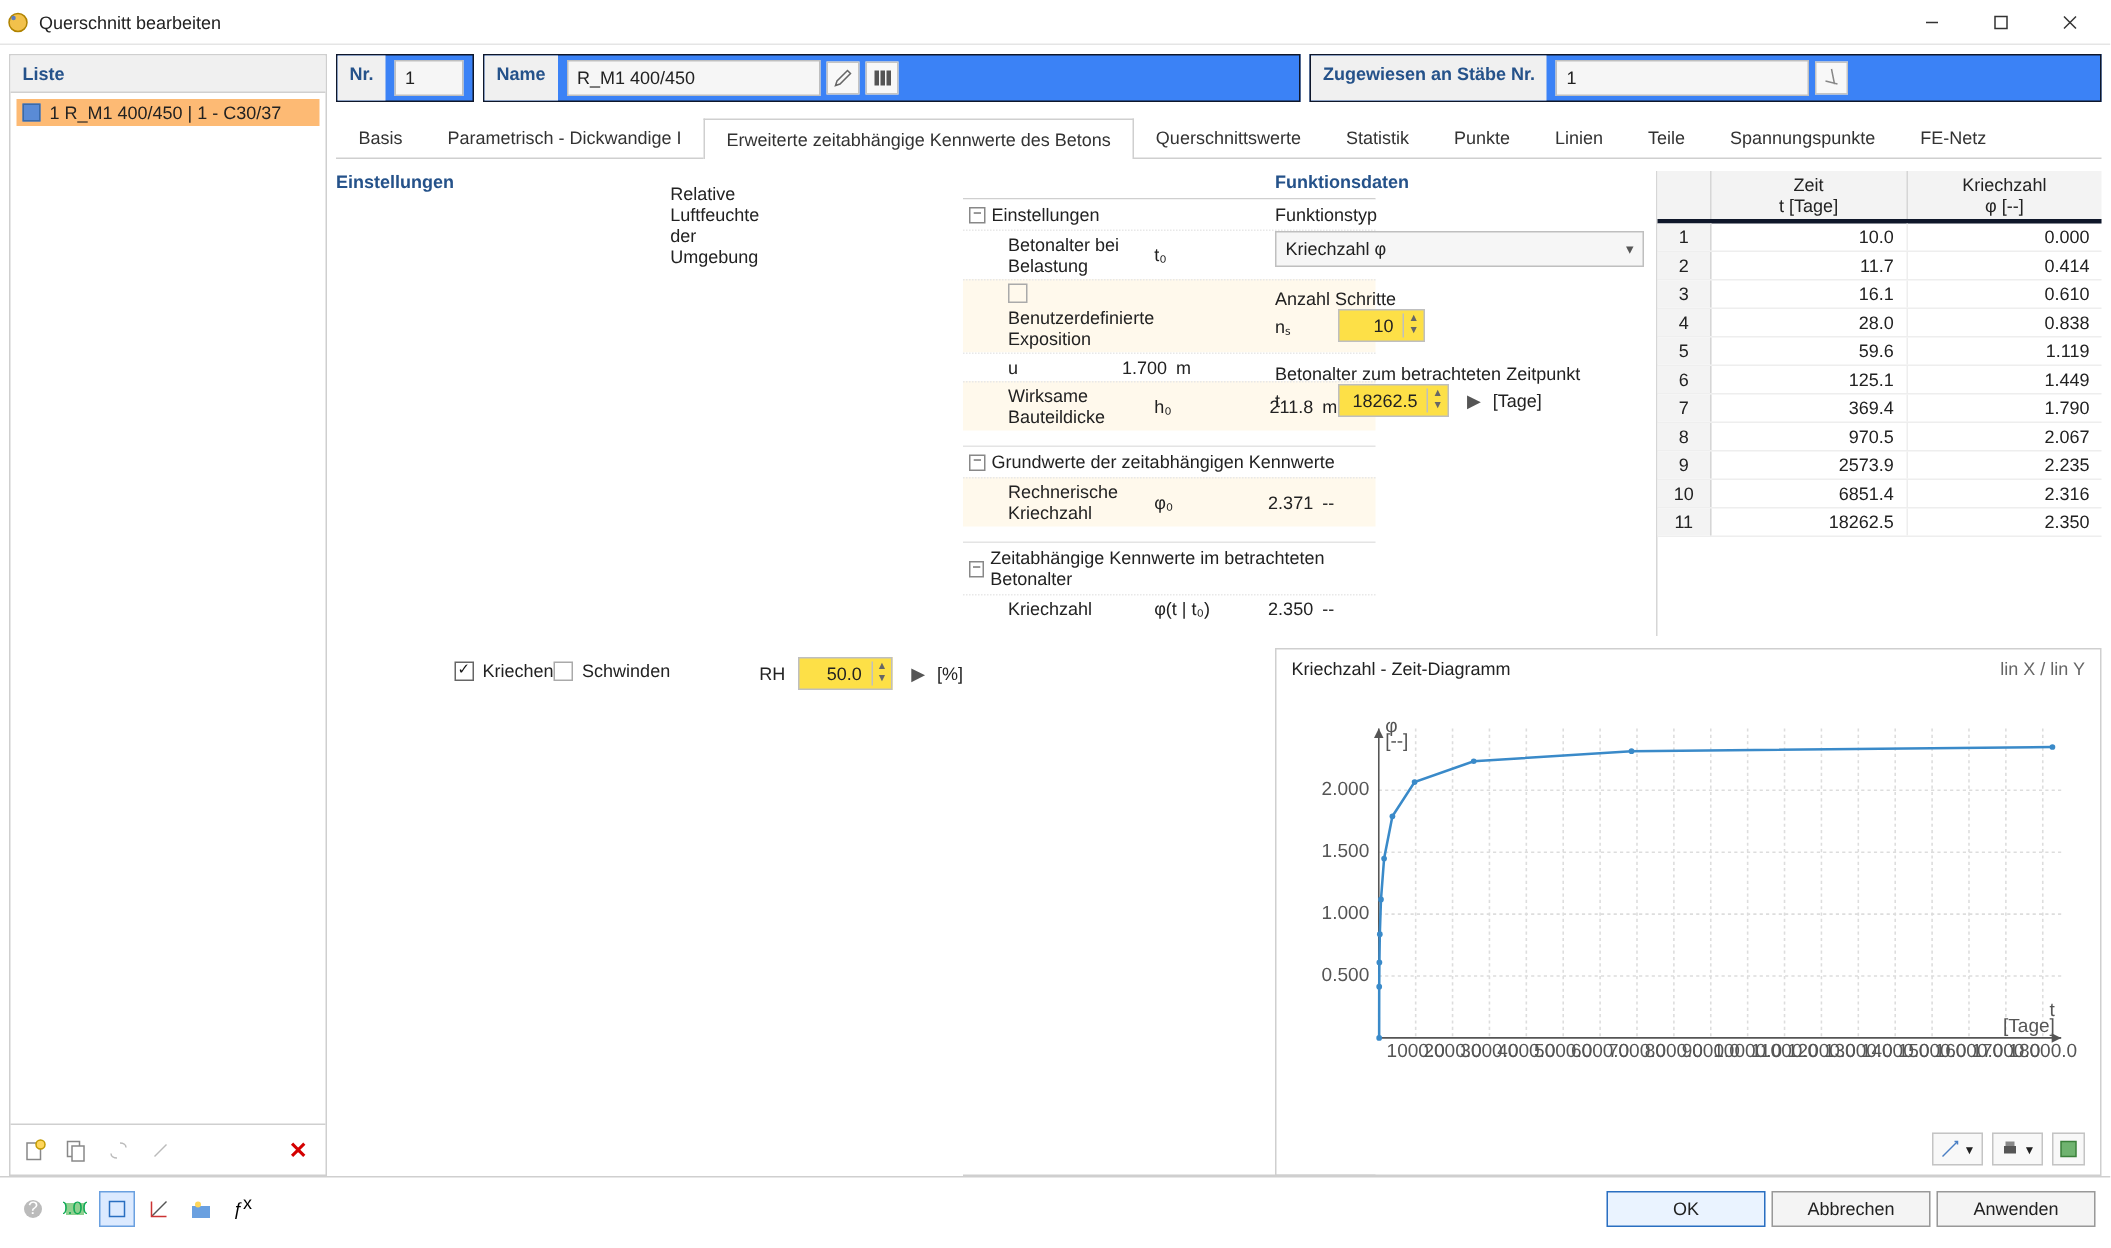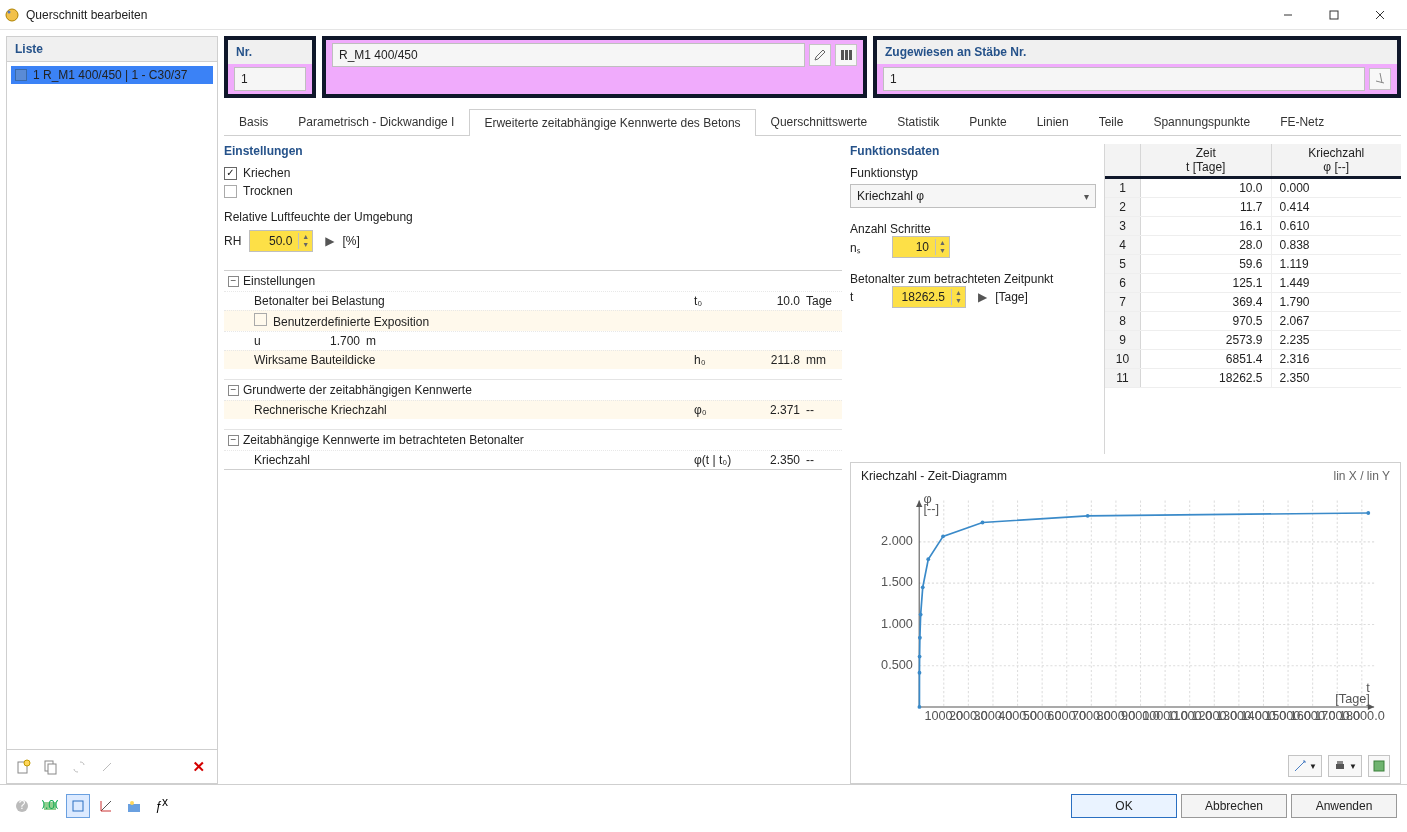--- a/index.html
+++ b/index.html
@@ -26,7 +26,7 @@
   
   .right-pane{flex:1;display:flex;flex-direction:column}
   .header-row{display:flex;gap:6px;margin-bottom:4px}
-  .hbox{border:4px solid #0f172a;background:#f0abfc;display:flex;flex-direction:column}
+  .hbox{border:1px solid #0f172a;background:#3b82f6;display:flex;}
   .hbox .lbl{background:#f0f0f0;padding:5px 8px;color:#25528a;font-weight:600;font-size:12px}
   .hbox .val{padding:3px 6px}
   .hbox input{width:100%;border:1px solid #bfbfbf;padding:4px 6px;background:#f6f6f6}

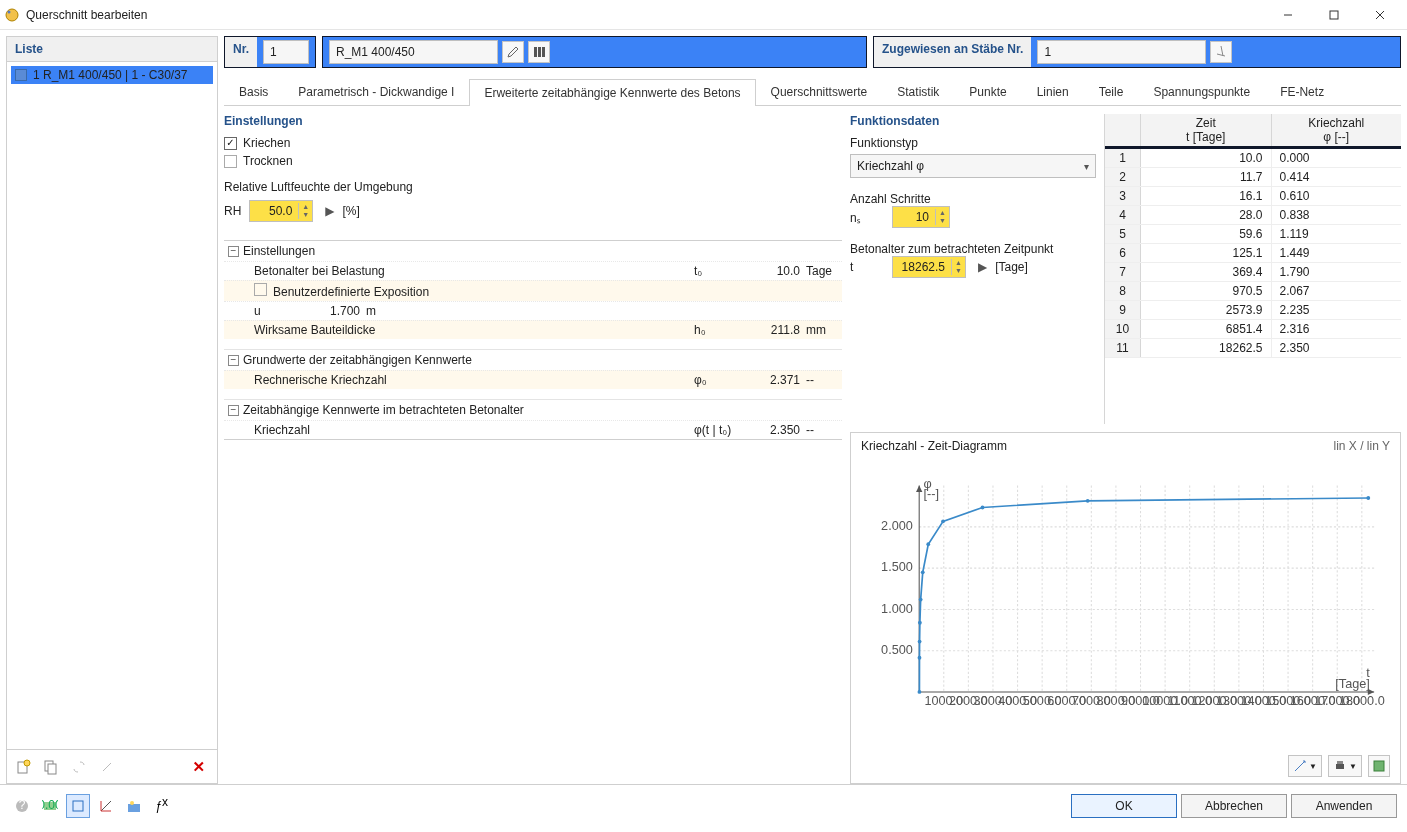--- a/index.html
+++ b/index.html
@@ -173,6 +173,7 @@
         <div class="val"><input value="1" style=""></div>
       </div>
       <div class="hbox name-box">
+        <div class="lbl">Name</div>
         <div class="val inp-row">
           <input style="flex: 1 1 0%;" value="R_M1 400/450">
           <div class="icon-btn">

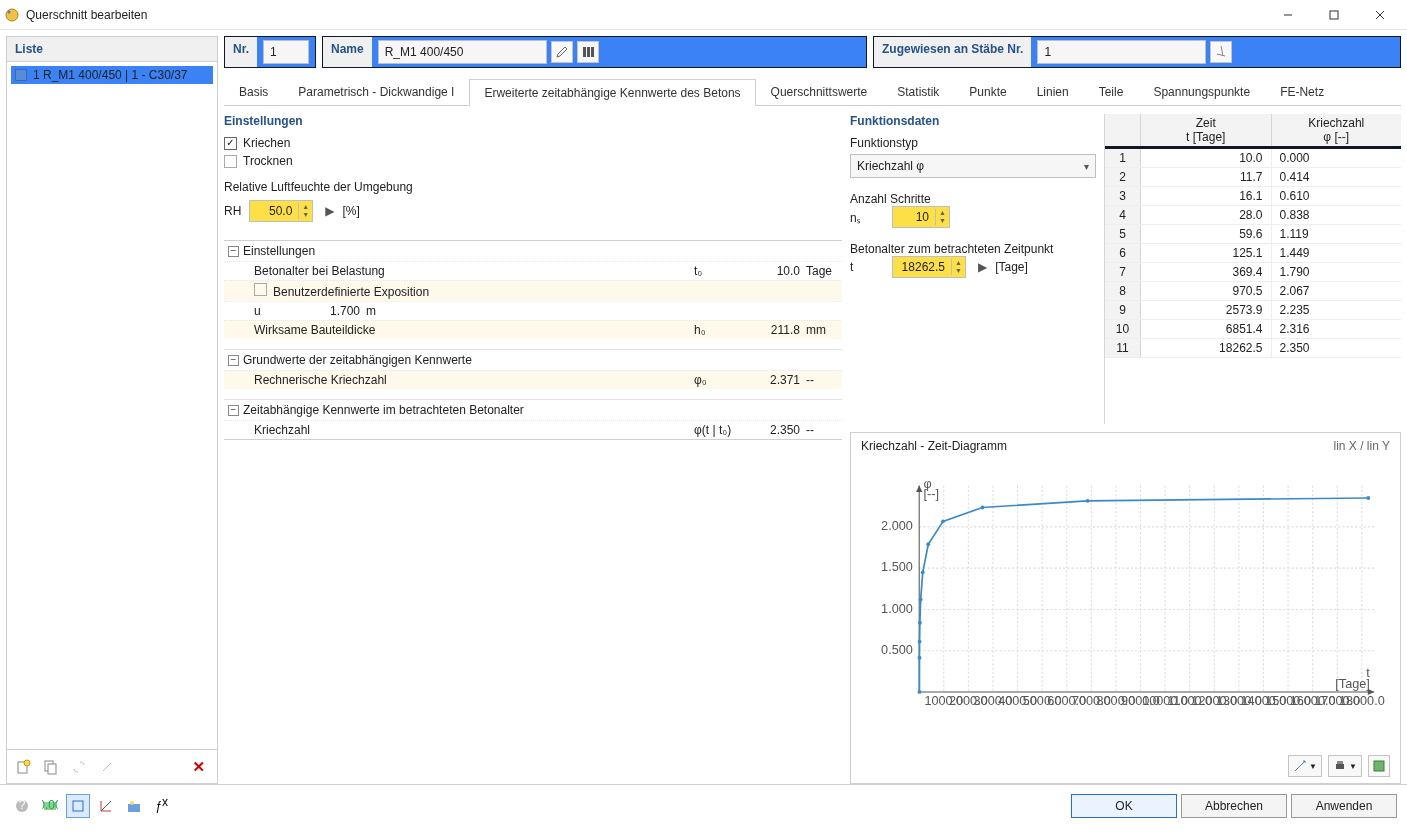--- a/index.html
+++ b/index.html
@@ -17,7 +17,7 @@
   .left-pane{width:212px;border:1px solid #cfcfcf;background:#fff;display:flex;flex-direction:column}
   .pane-head{background:#f0f0f0;padding:5px 8px;color:#25528a;font-weight:600;border-bottom:1px solid #d0d0d0}
   .list-body{flex:1;padding:4px}
-  .list-item{background:#3b82f6;padding:2px 4px;display:flex;align-items:center;gap:6px}
+  .list-item{background:#fdba74;padding:2px 4px;display:flex;align-items:center;gap:6px}
   .list-sq{width:12px;height:12px;background:#5a8bd6;border:1px solid #3a6aa9}
   .left-toolbar{height:34px;border-top:1px solid #cfcfcf;display:flex;align-items:center;padding:0 4px;gap:4px}
   .tb-btn{width:24px;height:24px;display:flex;align-items:center;justify-content:center;border:1px solid transparent;border-radius:2px}

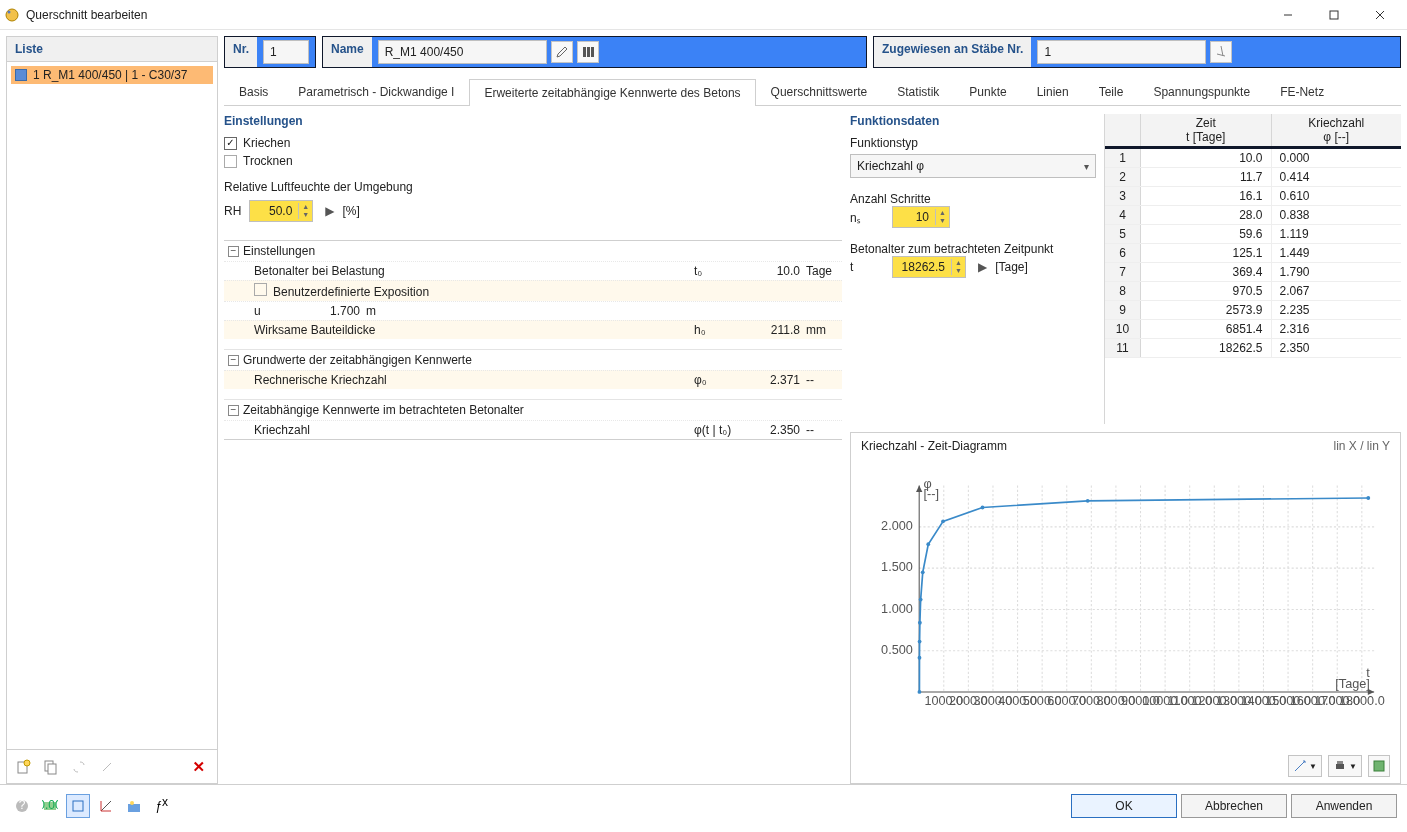--- a/index.html
+++ b/index.html
@@ -42,7 +42,7 @@
   .tab.active{background:#fff;border-color:#cfcfcf;position:relative;top:1px}
   
   .content{flex:1;display:flex;gap:8px;padding-top:8px}
-  .col-left{width:618px;display:flex;flex-direction:column}
+  .col-left{width:618px;display:flex;flex-direction:row}
   .col-right{flex:1;display:flex;flex-direction:column;gap:8px}
   .sec-title{color:#25528a;font-weight:600;margin-bottom:8px}
   .chk-row{display:flex;align-items:center;gap:6px;margin-bottom:4px}

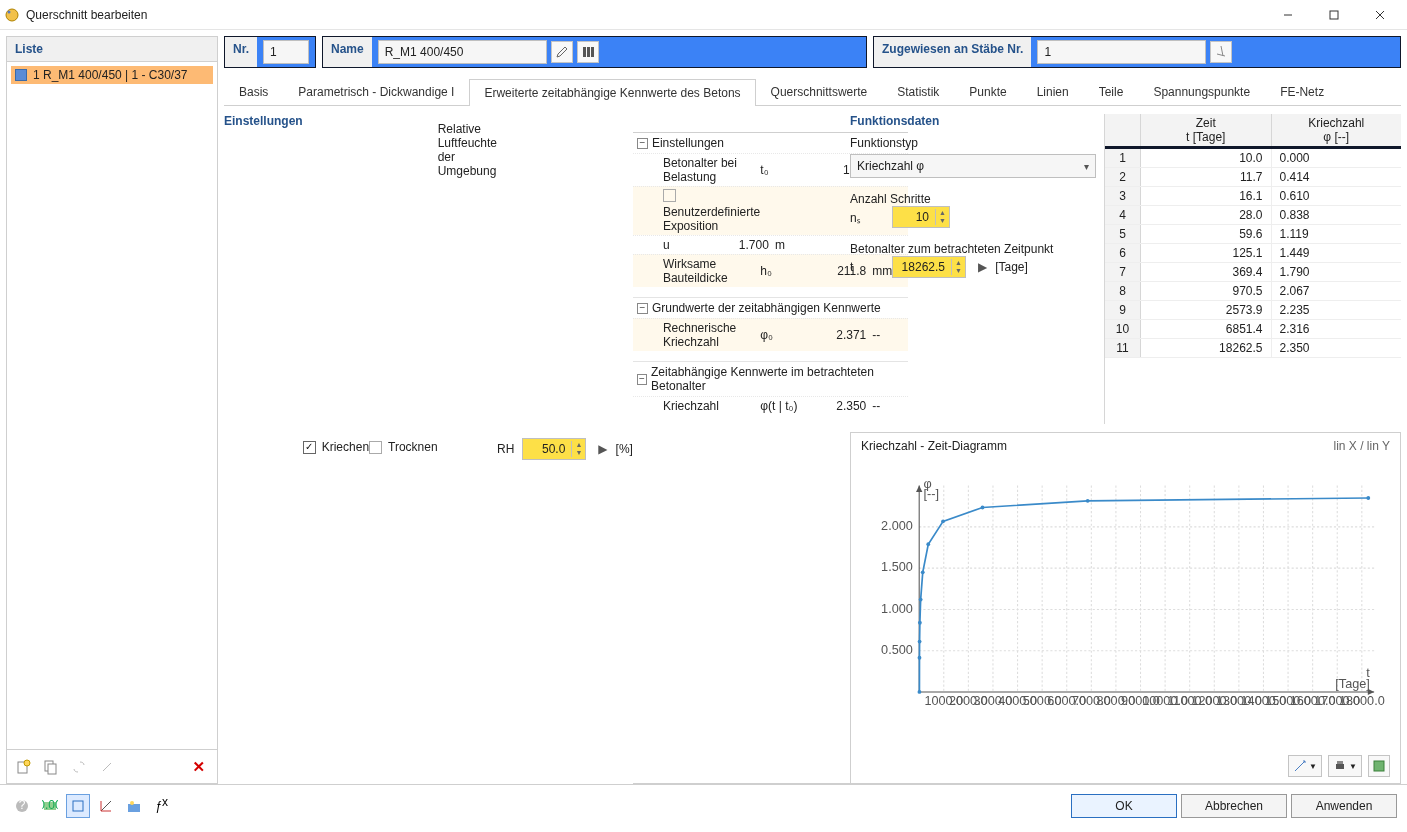--- a/index.html
+++ b/index.html
@@ -82,7 +82,7 @@
   .dt-row{display:flex;border-bottom:1px solid #eee}
   .dt-idx{width:36px;background:#f3f3f3;text-align:center;padding:2px 0;border-right:1px solid #d6d6d6}
   .dt-t{flex:1;text-align:right;padding:2px 8px;border-right:1px solid #eee}
-  .dt-k{flex:1;text-align:left;padding:2px 8px}
+  .dt-k{flex:1;text-align:right;padding:2px 8px}
   
   .chart-box{flex:1;border:1px solid #cfcfcf;padding:6px 10px;position:relative;display:flex;flex-direction:column}
   .chart-head{display:flex;justify-content:space-between;color:#25528a}

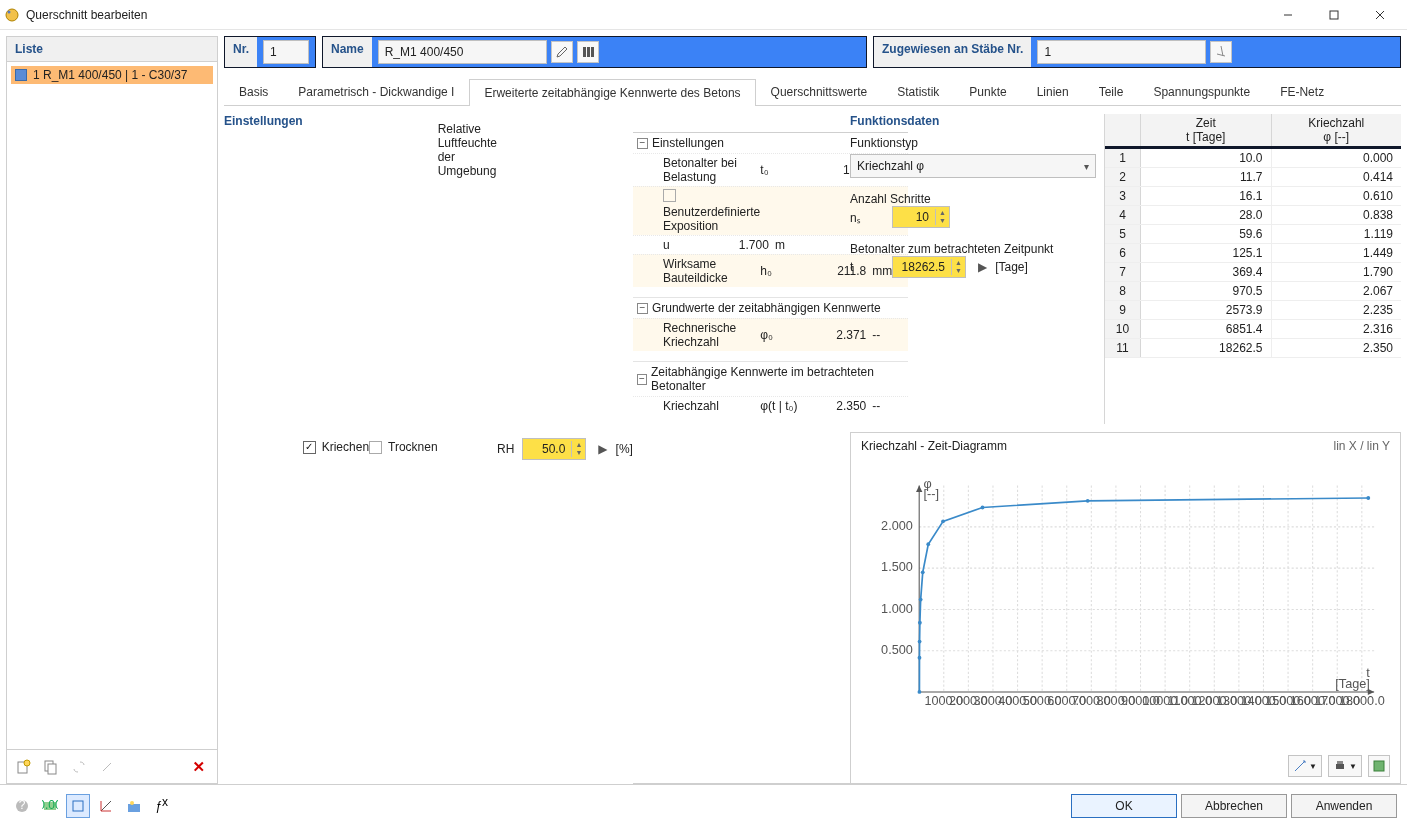--- a/index.html
+++ b/index.html
@@ -226,7 +226,7 @@
         </div>
         <div class="chk-row disabled">
           <span class="chk off"></span>
-          <span>Trocknen</span>
+          <span>Schwinden</span>
         </div>
         <div class="sub-label">Relative Luftfeuchte der Umgebung</div>
         <div style="display:flex;align-items:center;gap:8px">

